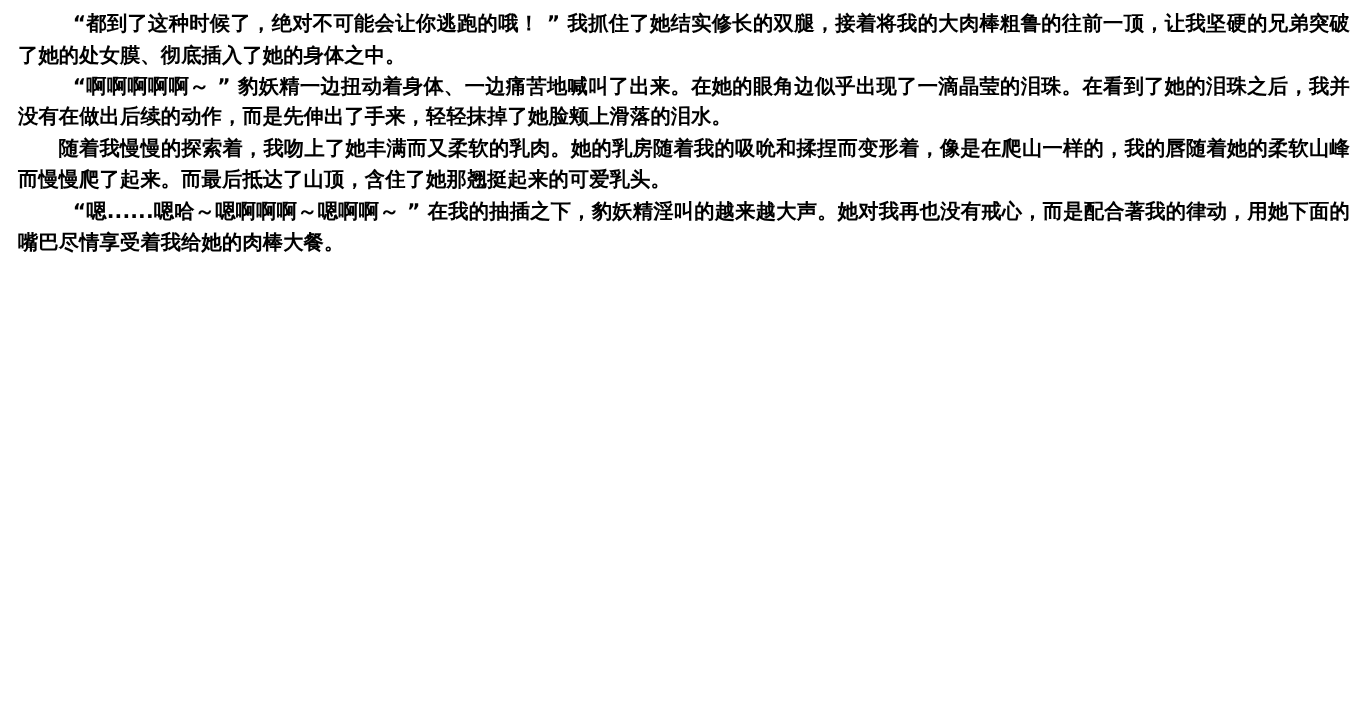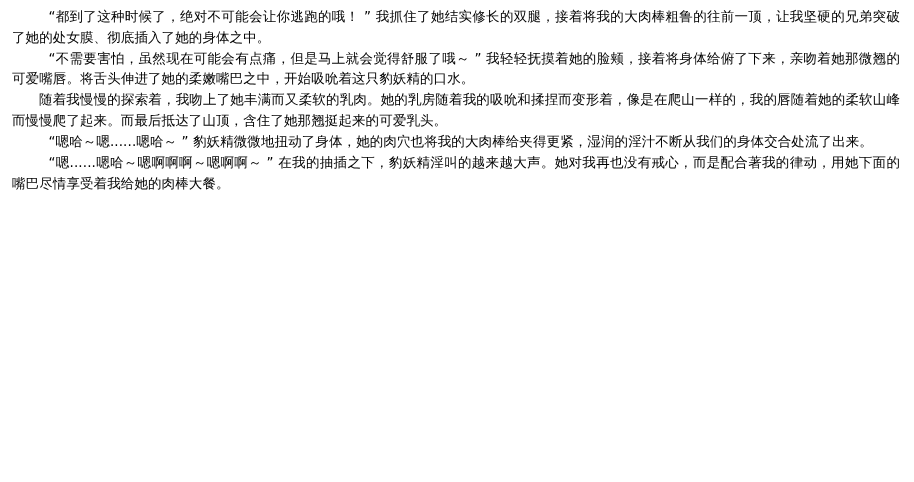--- a/index.html
+++ b/index.html
@@ -17,6 +17,7 @@
     width: 914px;
     box-sizing: border-box;
     padding: 6px 14px 6px 12px;
+    font-weight: bold;
   }
   .para {
     margin: 0 0 0.5px 0;

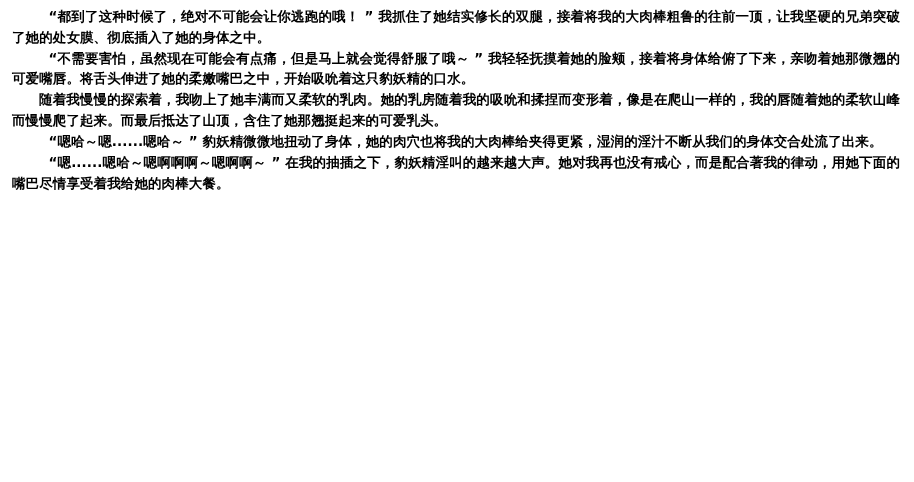--- a/index.html
+++ b/index.html
@@ -42,6 +42,7 @@
 
 <div id="doc">
   <p class="para indent3">“都到了这种时候了，绝对不可能会让你逃跑的哦！ ” 我抓住了她结实修长的双腿，接着将我的大肉棒粗鲁的往前一顶，让我坚硬的兄弟突破了她的处女膜、彻底插入了她的身体之中。</p>
+  <p class="para indent3">“啊啊啊啊啊～ ” 豹妖精一边扭动着身体、一边痛苦地喊叫了出来。在她的眼角边似乎出现了一滴晶莹的泪珠。在看到了她的泪珠之后，我并没有在做出后续的动作，而是先伸出了手来，轻轻抹掉了她脸颊上滑落的泪水。</p>
   <p class="para indent3">“不需要害怕，虽然现在可能会有点痛，但是马上就会觉得舒服了哦～ ” 我轻轻抚摸着她的脸颊，接着将身体给俯了下来，亲吻着她那微翘的可爱嘴唇。将舌头伸进了她的柔嫩嘴巴之中，开始吸吮着这只豹妖精的口水。</p>
   <p class="para indent2">随着我慢慢的探索着，我吻上了她丰满而又柔软的乳肉。她的乳房随着我的吸吮和揉捏而变形着，像是在爬山一样的，我的唇随着她的柔软山峰而慢慢爬了起来。而最后抵达了山顶，含住了她那翘挺起来的可爱乳头。</p>
   <p class="para indent3">“嗯哈～嗯......嗯哈～ ” 豹妖精微微地扭动了身体，她的肉穴也将我的大肉棒给夹得更紧，湿润的淫汁不断从我们的身体交合处流了出来。</p>

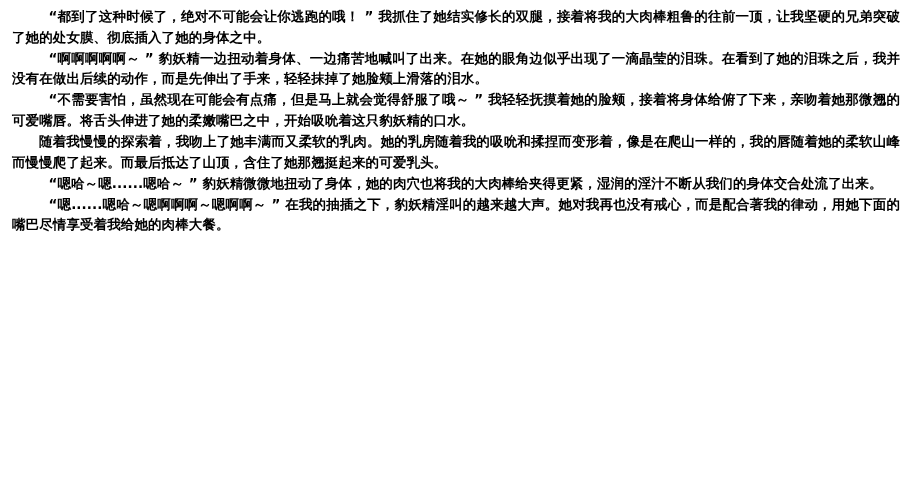--- a/index.html
+++ b/index.html
@@ -43,7 +43,6 @@
 <div id="doc">
   <p class="para indent3">“都到了这种时候了，绝对不可能会让你逃跑的哦！ ” 我抓住了她结实修长的双腿，接着将我的大肉棒粗鲁的往前一顶，让我坚硬的兄弟突破了她的处女膜、彻底插入了她的身体之中。</p>
   <p class="para indent3">“啊啊啊啊啊～ ” 豹妖精一边扭动着身体、一边痛苦地喊叫了出来。在她的眼角边似乎出现了一滴晶莹的泪珠。在看到了她的泪珠之后，我并没有在做出后续的动作，而是先伸出了手来，轻轻抹掉了她脸颊上滑落的泪水。</p>
-  <p class="para indent3">“不需要害怕，虽然现在可能会有点痛，但是马上就会觉得舒服了哦～ ” 我轻轻抚摸着她的脸颊，接着将身体给俯了下来，亲吻着她那微翘的可爱嘴唇。将舌头伸进了她的柔嫩嘴巴之中，开始吸吮着这只豹妖精的口水。</p>
   <p class="para indent2">随着我慢慢的探索着，我吻上了她丰满而又柔软的乳肉。她的乳房随着我的吸吮和揉捏而变形着，像是在爬山一样的，我的唇随着她的柔软山峰而慢慢爬了起来。而最后抵达了山顶，含住了她那翘挺起来的可爱乳头。</p>
   <p class="para indent3">“嗯哈～嗯......嗯哈～ ” 豹妖精微微地扭动了身体，她的肉穴也将我的大肉棒给夹得更紧，湿润的淫汁不断从我们的身体交合处流了出来。</p>
   <p class="para indent3">“嗯......嗯哈～嗯啊啊啊～嗯啊啊～ ” 在我的抽插之下，豹妖精淫叫的越来越大声。她对我再也没有戒心，而是配合著我的律动，用她下面的嘴巴尽情享受着我给她的肉棒大餐。</p>

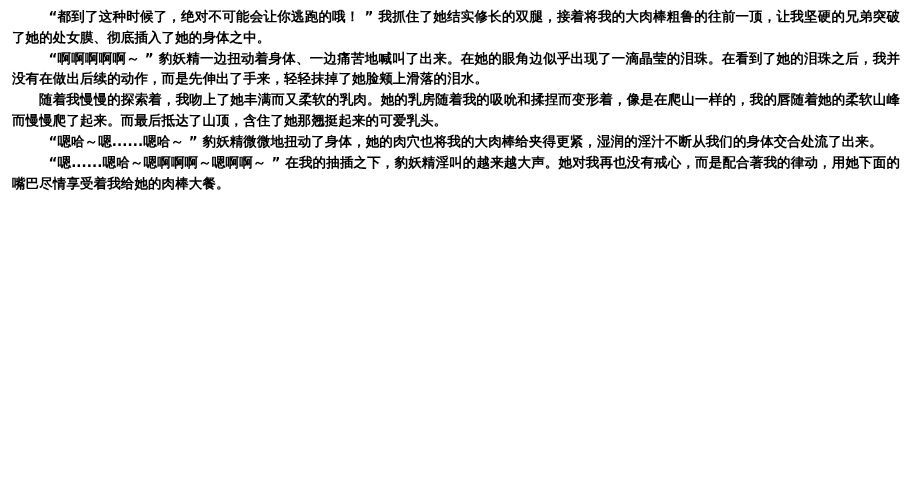--- a/index.html
+++ b/index.html
@@ -44,7 +44,6 @@
   <p class="para indent3">“都到了这种时候了，绝对不可能会让你逃跑的哦！ ” 我抓住了她结实修长的双腿，接着将我的大肉棒粗鲁的往前一顶，让我坚硬的兄弟突破了她的处女膜、彻底插入了她的身体之中。</p>
   <p class="para indent3">“啊啊啊啊啊～ ” 豹妖精一边扭动着身体、一边痛苦地喊叫了出来。在她的眼角边似乎出现了一滴晶莹的泪珠。在看到了她的泪珠之后，我并没有在做出后续的动作，而是先伸出了手来，轻轻抹掉了她脸颊上滑落的泪水。</p>
   <p class="para indent2">随着我慢慢的探索着，我吻上了她丰满而又柔软的乳肉。她的乳房随着我的吸吮和揉捏而变形着，像是在爬山一样的，我的唇随着她的柔软山峰而慢慢爬了起来。而最后抵达了山顶，含住了她那翘挺起来的可爱乳头。</p>
-  <p class="para indent3">“嗯哈～嗯......嗯哈～ ” 豹妖精微微地扭动了身体，她的肉穴也将我的大肉棒给夹得更紧，湿润的淫汁不断从我们的身体交合处流了出来。</p>
   <p class="para indent3">“嗯......嗯哈～嗯啊啊啊～嗯啊啊～ ” 在我的抽插之下，豹妖精淫叫的越来越大声。她对我再也没有戒心，而是配合著我的律动，用她下面的嘴巴尽情享受着我给她的肉棒大餐。</p>
 </div>
 

